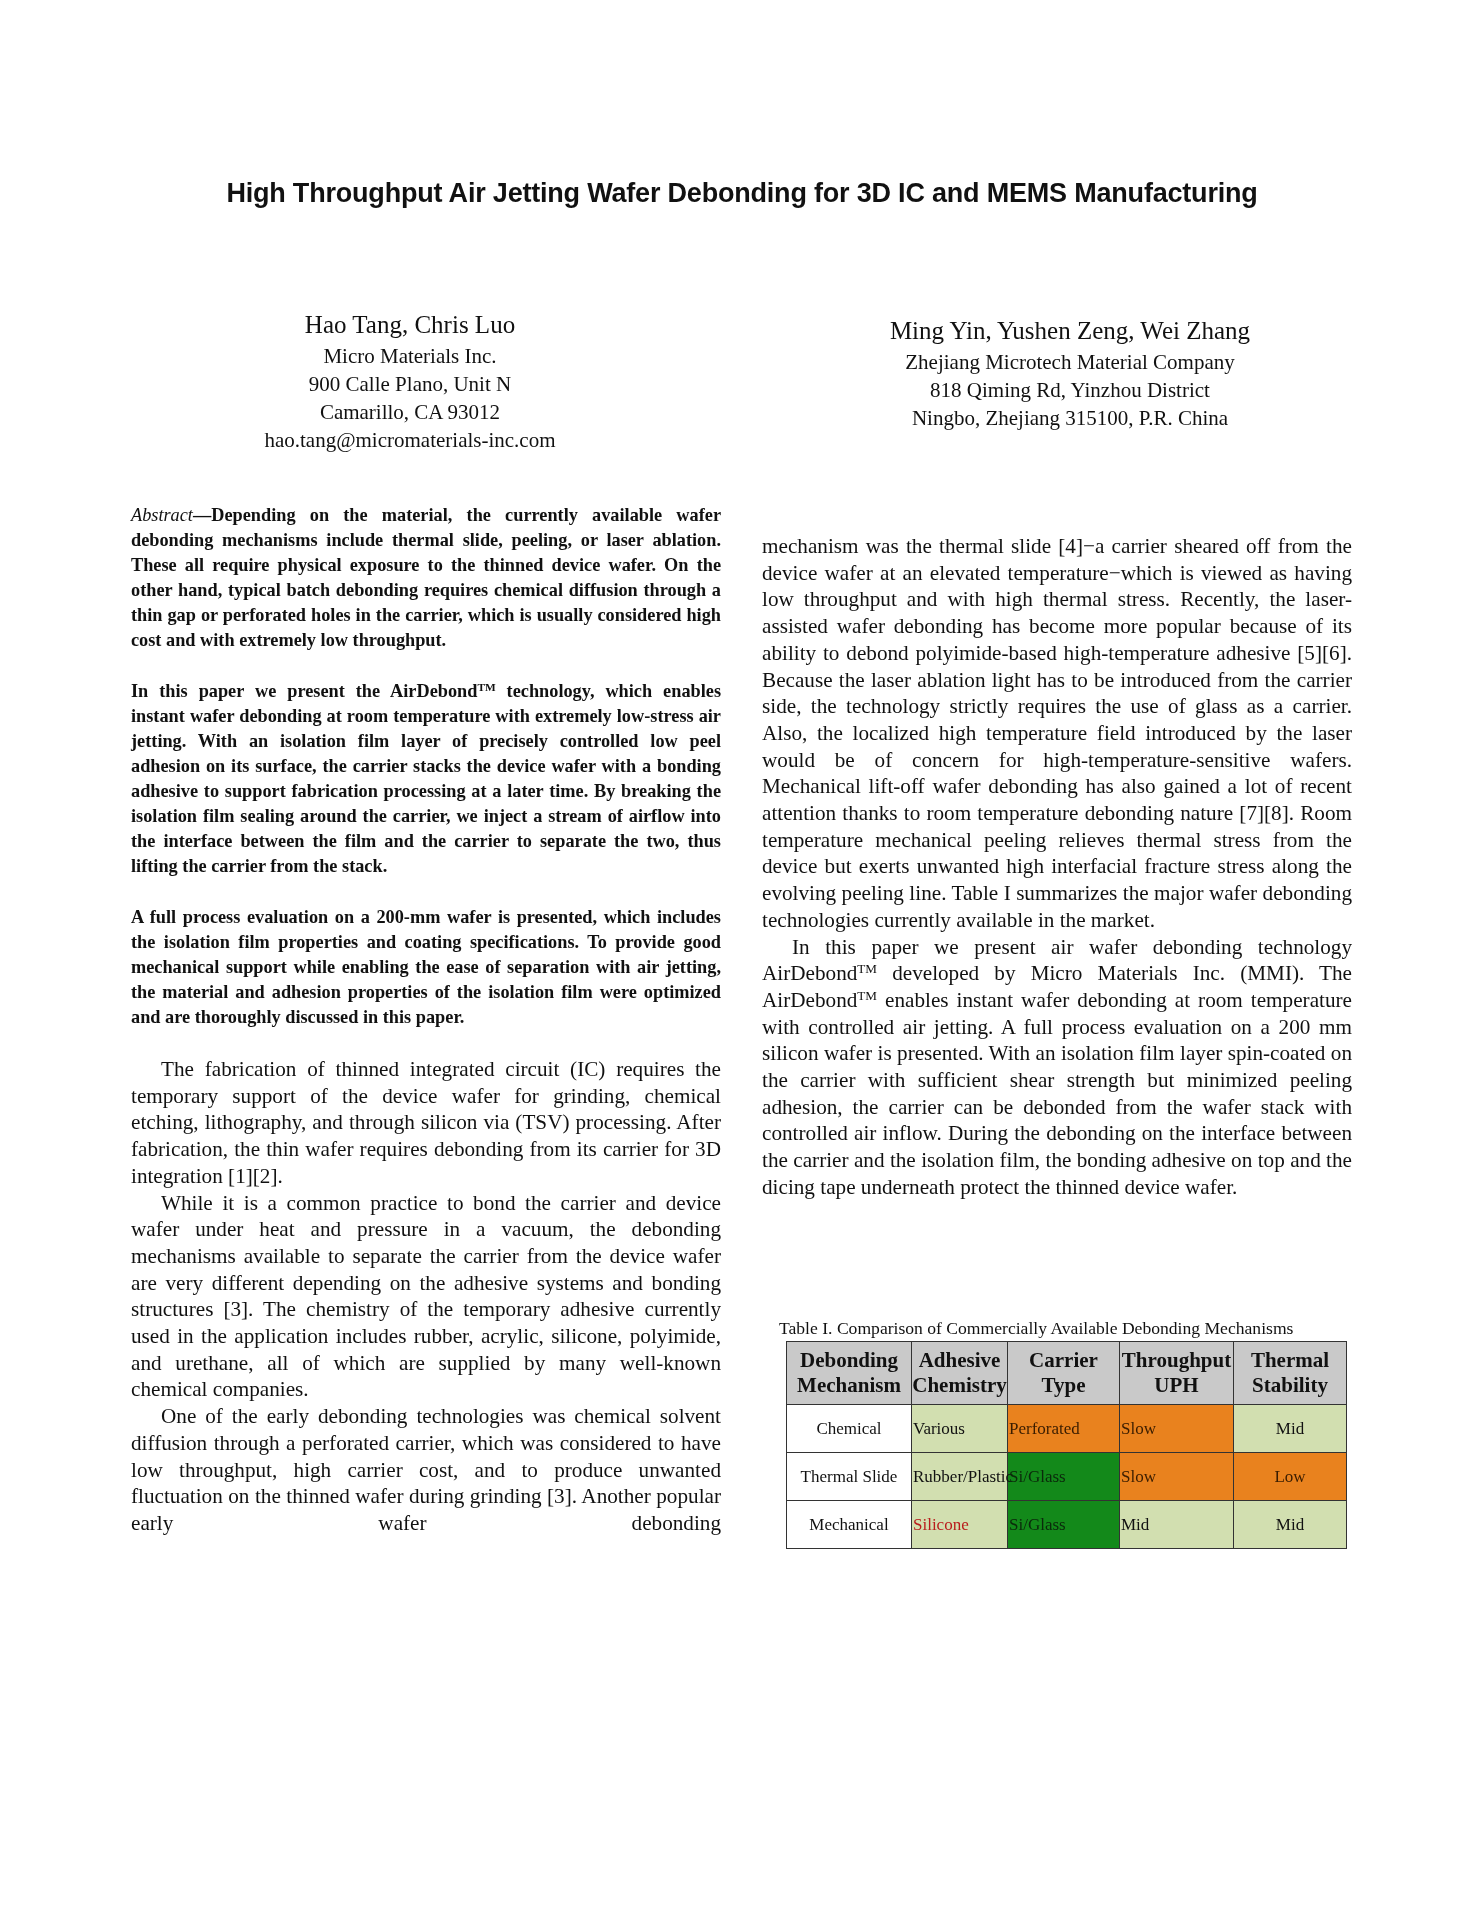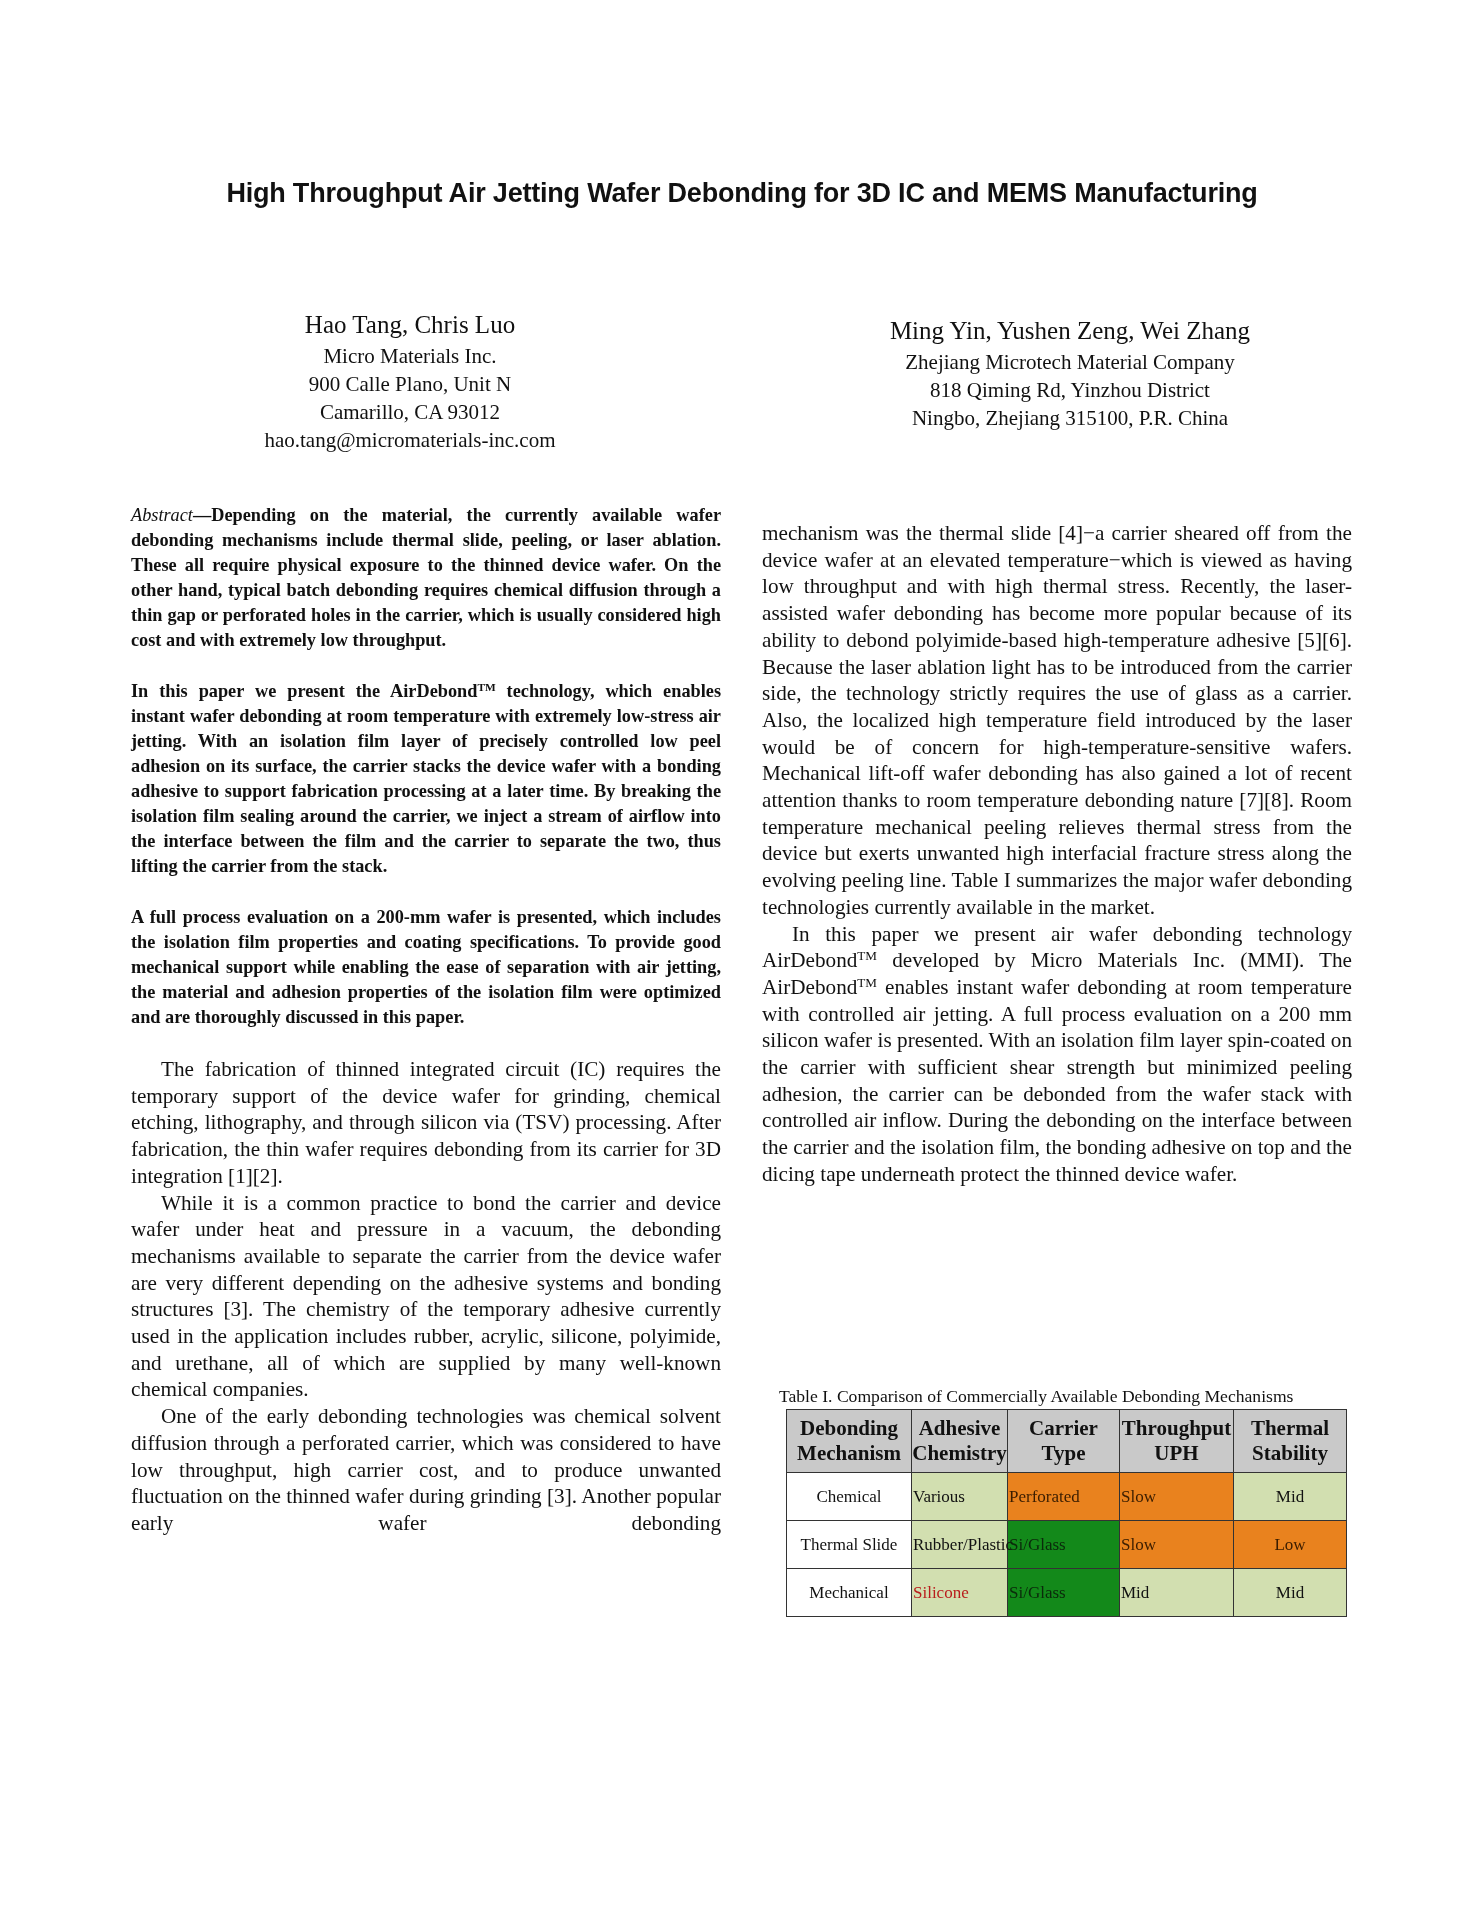--- a/index.html
+++ b/index.html
@@ -19,7 +19,7 @@
 
   .col { position: absolute; width: 590px; font-family: "Liberation Serif", serif; }
   #col-left { left: 131px; top: 503px; }
-  #col-right { left: 762px; top: 520px; }
+  #col-right { left: 762px; top: 533px; }
 
   .abs p {
     margin: 0 0 26px 0; font-weight: bold; font-size: 18.3px; line-height: 25px;

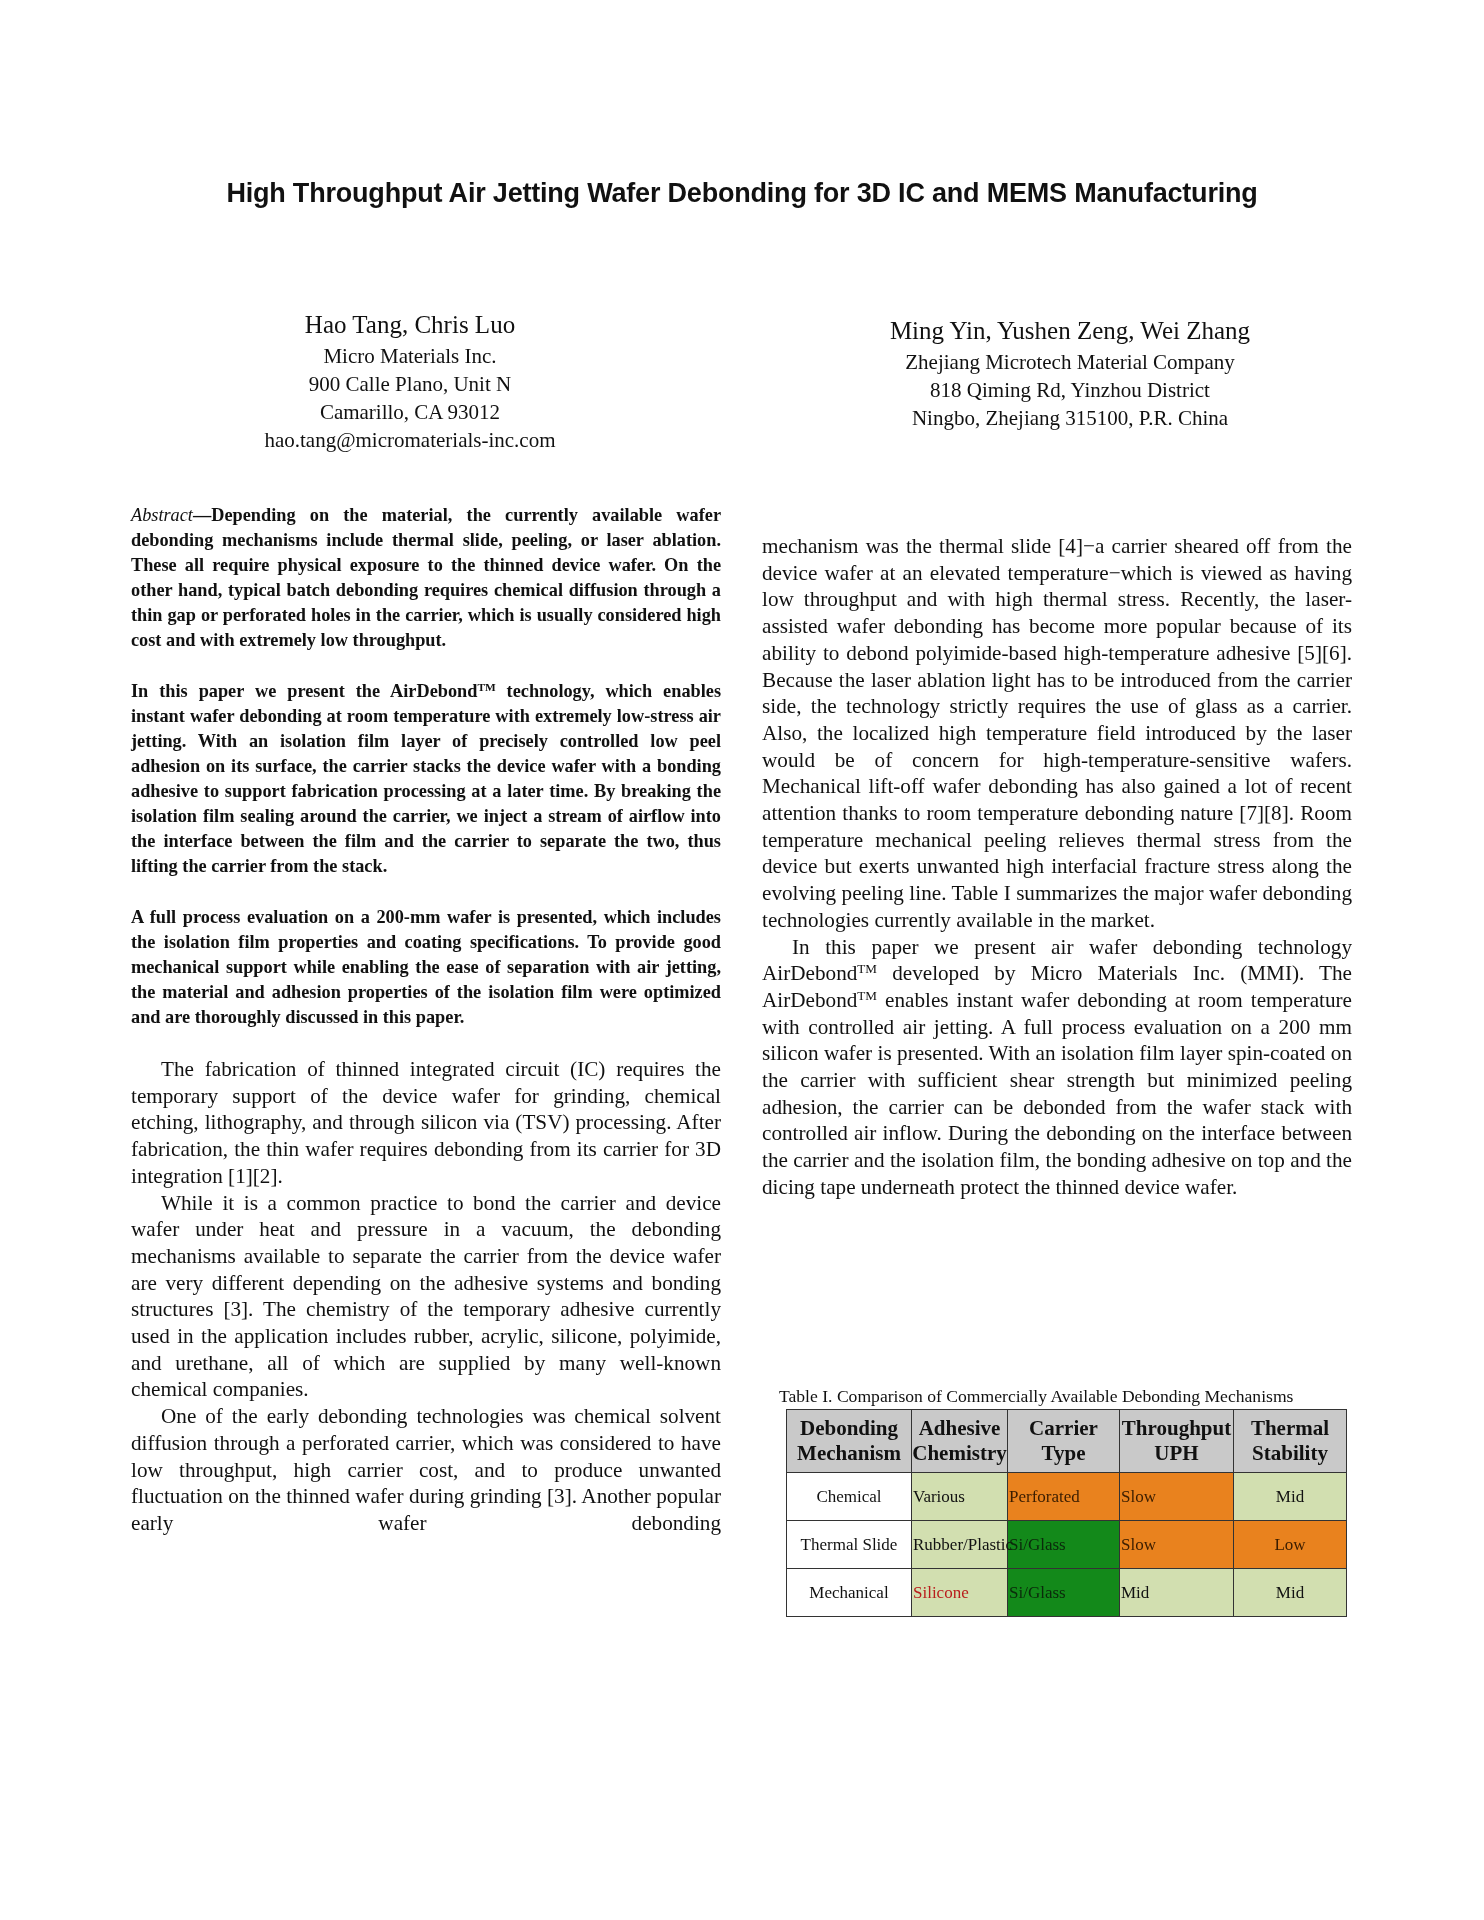--- a/index.html
+++ b/index.html
@@ -42,7 +42,7 @@
   }
   .body p.noindent { text-indent: 0; }
 
-  .table-wrap { position: absolute; left: 786px; top: 1385px; width: 468px; }
+  .table-wrap { position: absolute; left: 786px; top: 1317px; width: 468px; }
   .table-caption {
     font-family: "Liberation Serif", serif; font-size: 17.6px; line-height: 22px;
     white-space: nowrap; margin-left: -7px; margin-bottom: 2px;

